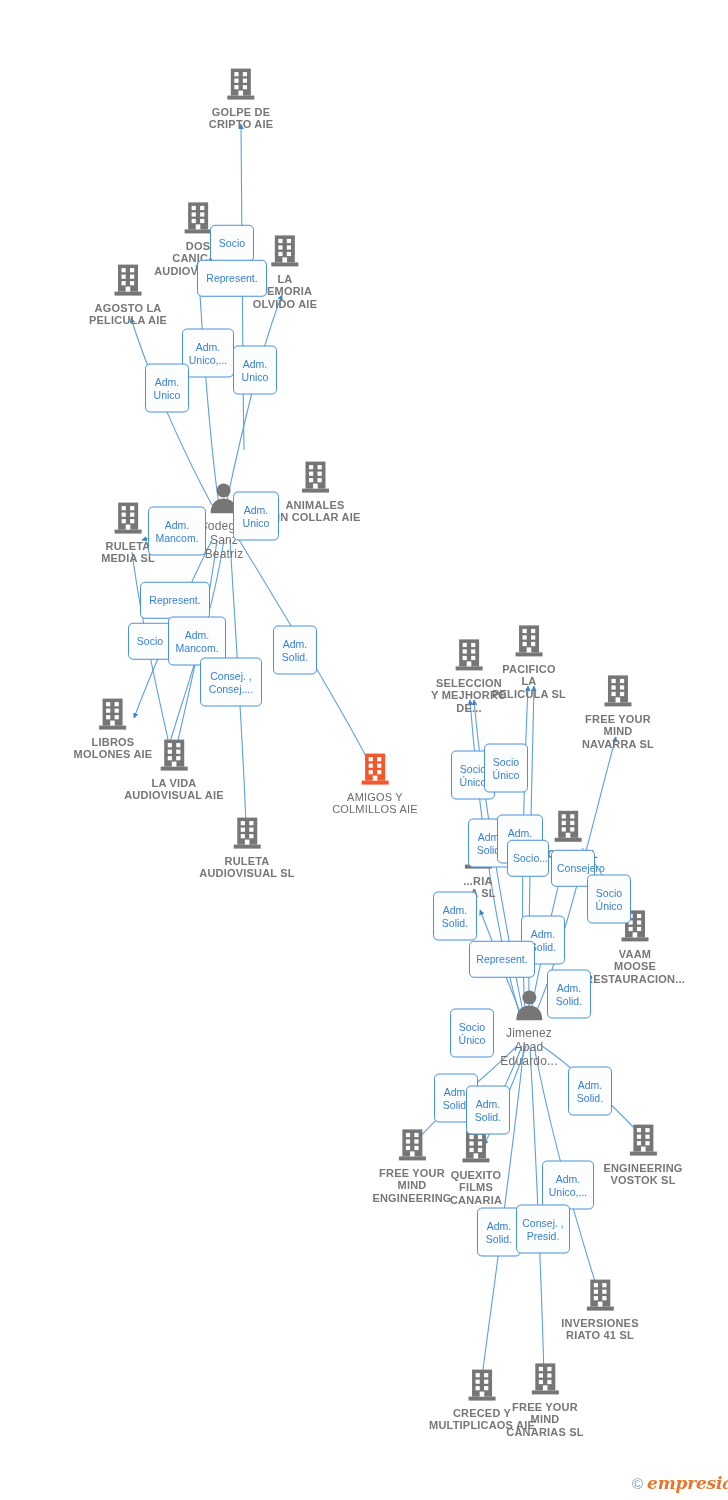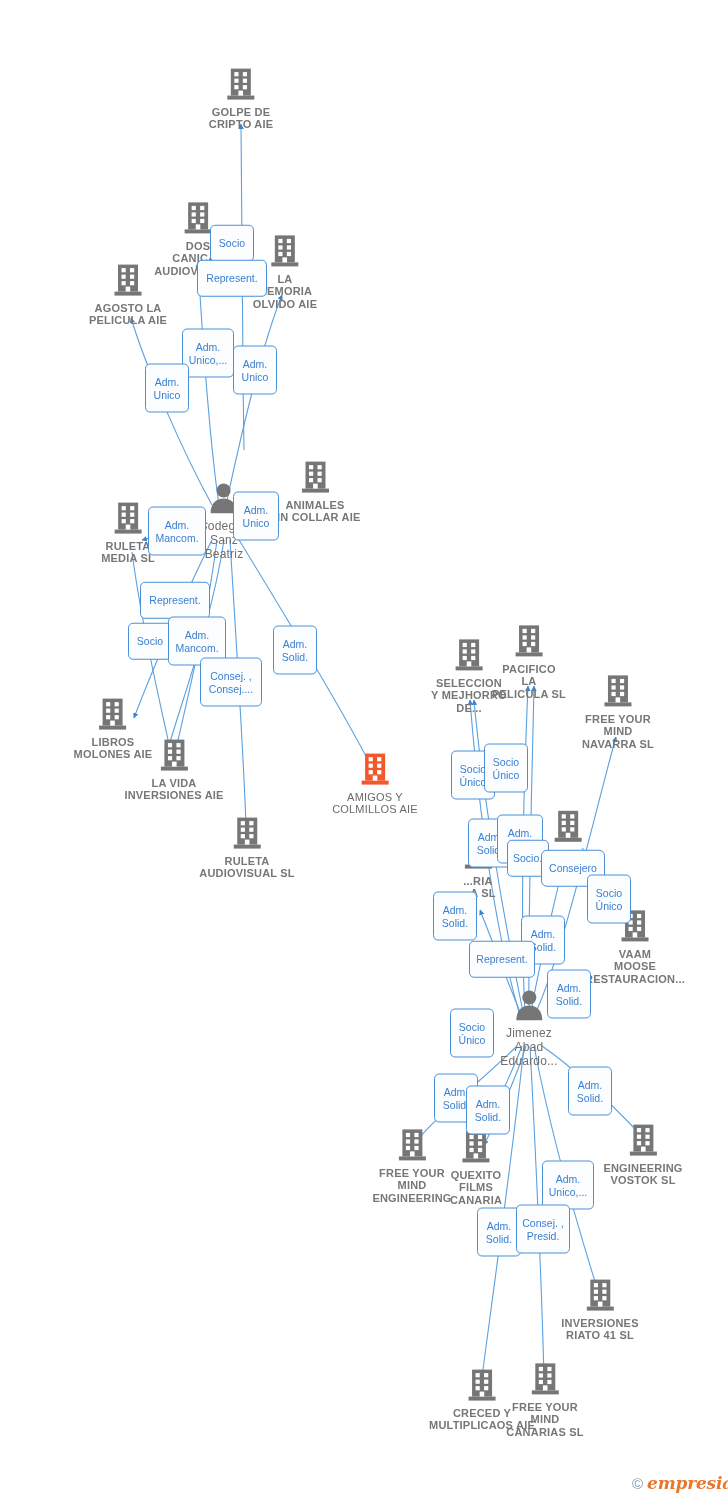--- a/index.html
+++ b/index.html
@@ -210,7 +210,7 @@
             <rect x="12.6" y="23.5" width="4.6" height="5" fill="#fff"></rect>
           </svg></span>
         <span class="nlabel">LA VIDA
-INVERSIONES AIE</span>
+AUDIOVISUAL AIE</span>
       </div>
       <div class="node company" style="left: 235px; top: 848px;">
         <span class="icon"><svg width="30" height="34" viewBox="0 0 30 34">

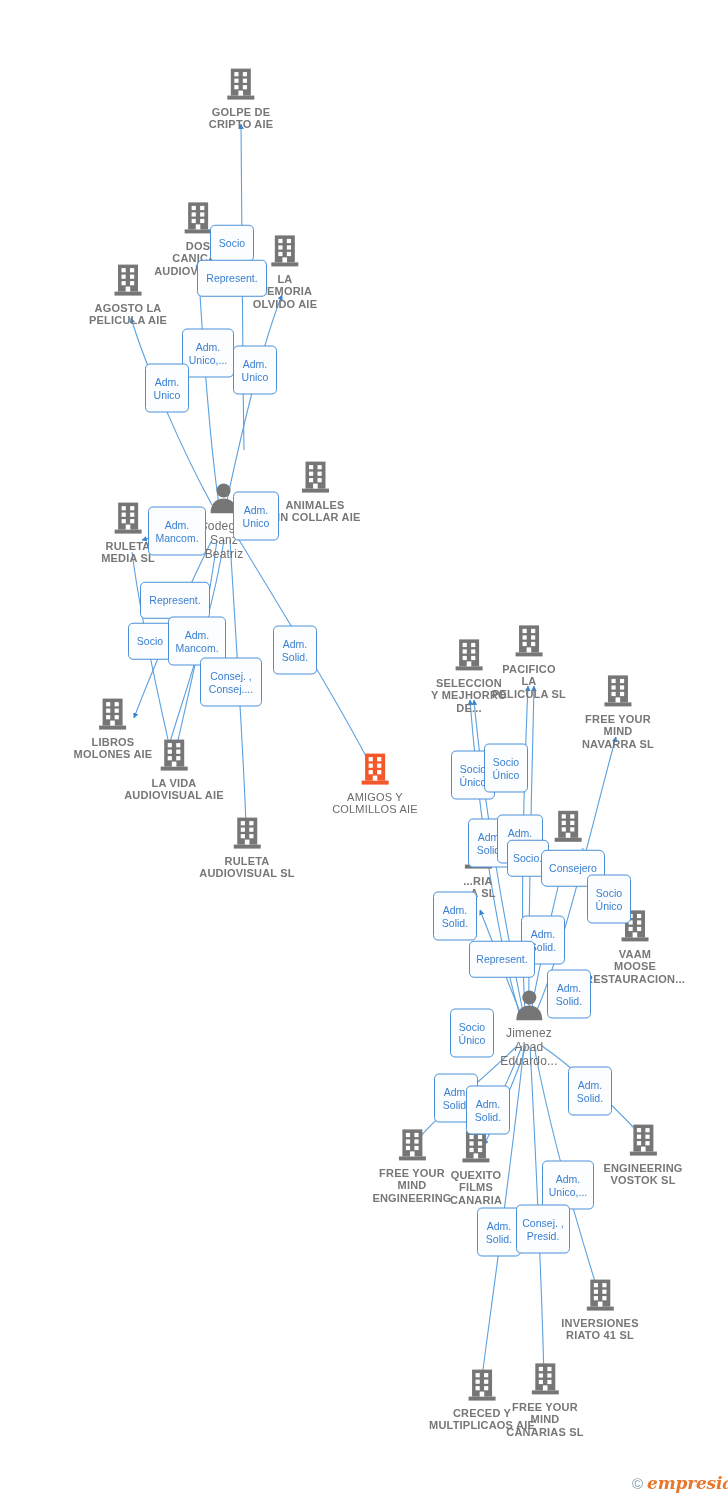--- a/index.html
+++ b/index.html
@@ -468,7 +468,7 @@
       <div class="elabel" style="left: 508px; top: 839px; width: 46px; min-height: 34px;">Adm.
 Solid.</div>
       <div class="elabel" style="left: 516px; top: 858px; width: 42px; min-height: 18px;">Socio...</div>
-      <div class="elabel" style="left: 561px; top: 868px; width: 64px; min-height: 20px; border-radius: 6px;">Consejero</div>
+      <div class="elabel" style="left: 561px; top: 868px; width: 44px; min-height: 20px;">Consejero</div>
       <div class="elabel" style="left: 597px; top: 899px; width: 44px; min-height: 34px;">Socio
 Único</div>
       <div class="elabel" style="left: 443px; top: 916px; width: 44px; min-height: 34px;">Adm.

